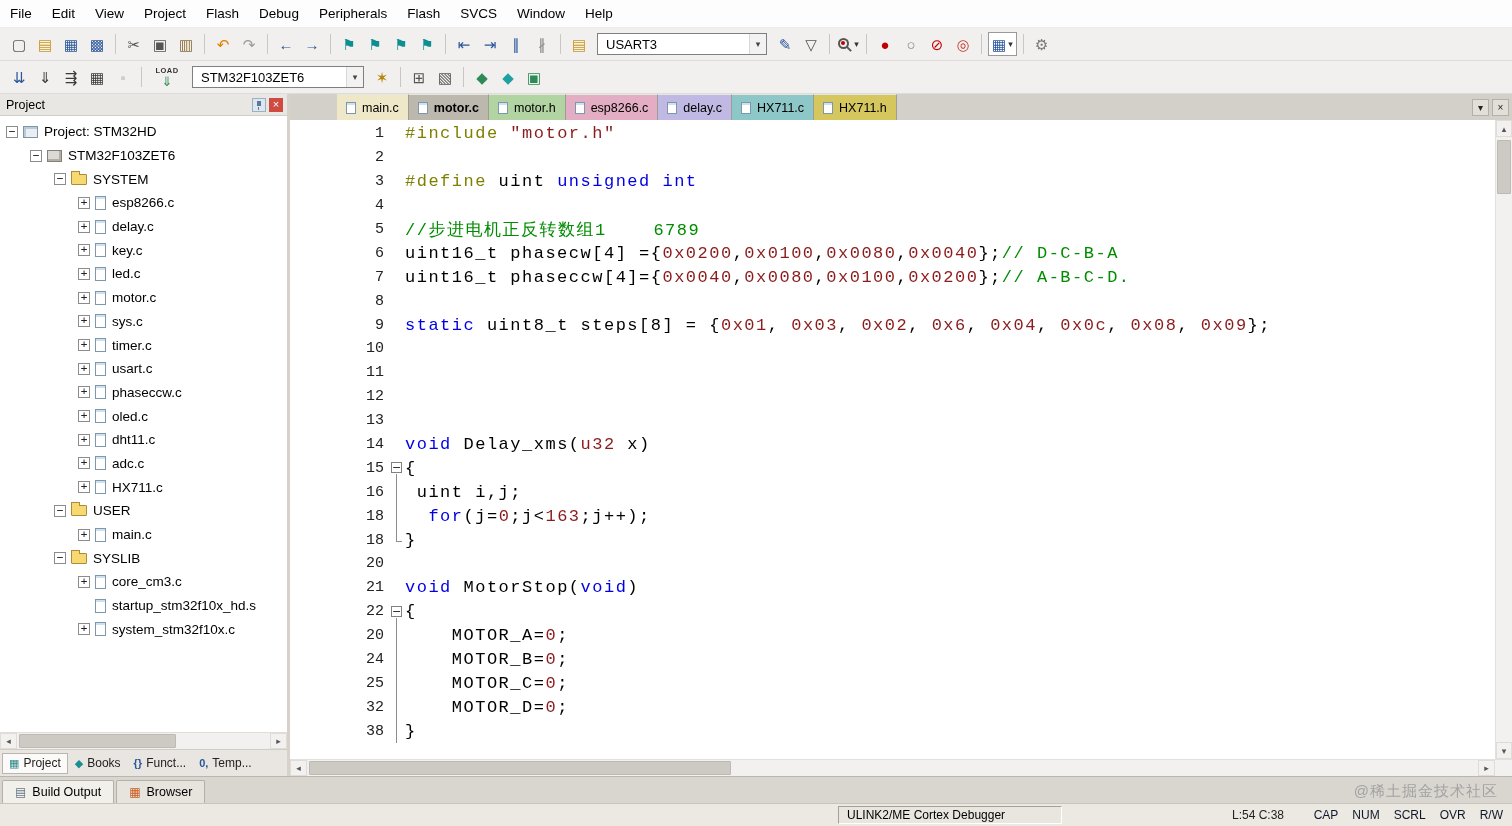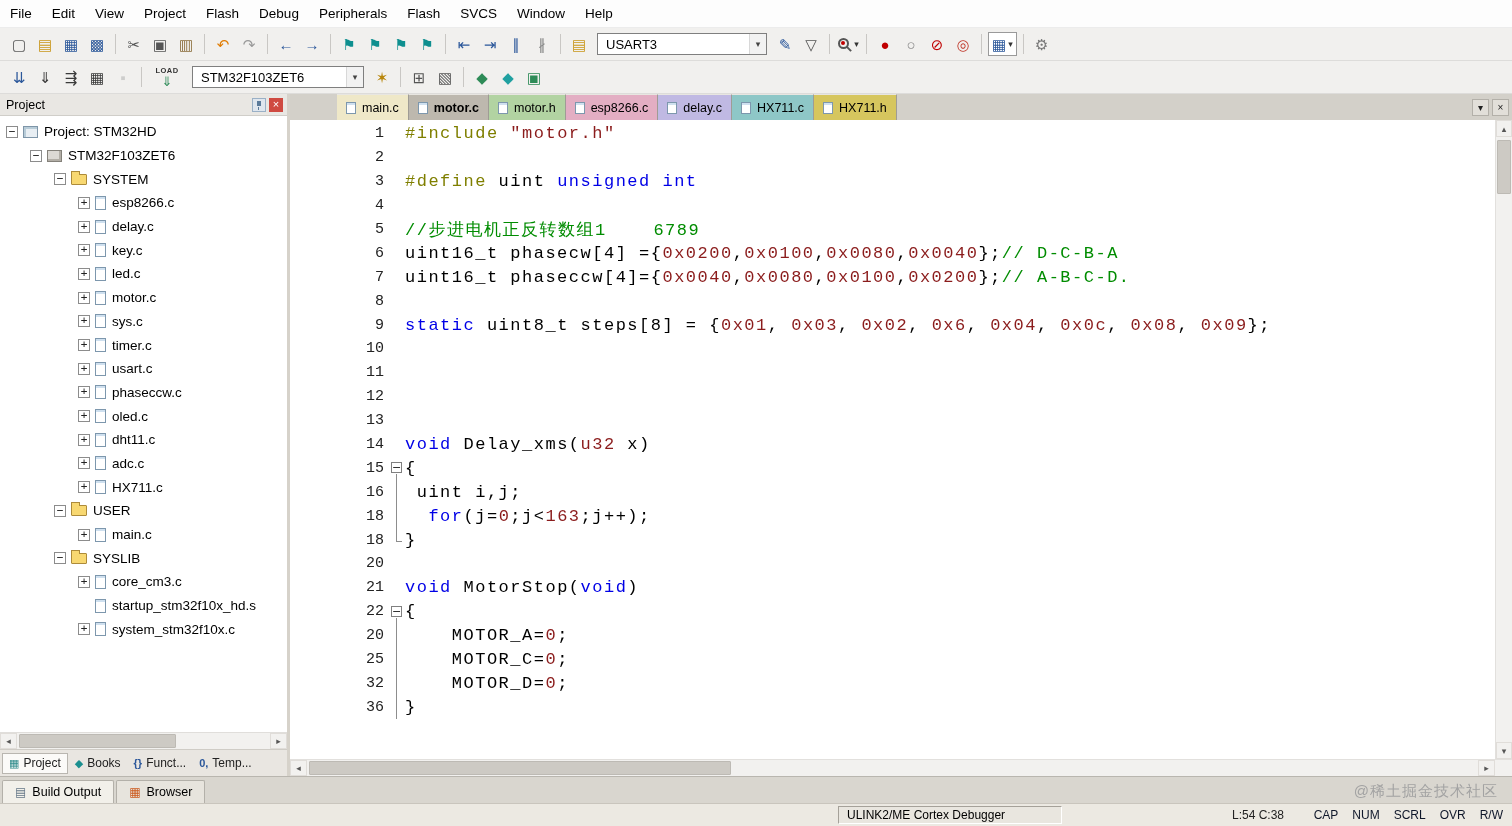--- a/index.html
+++ b/index.html
@@ -491,6 +491,7 @@
             <div class="cl"><span class="ln">21</span><span class="fm"></span><span class="ct"><span class="tk-kw">void</span><span class="tk-pl"> MotorStop(</span><span class="tk-kw">void</span><span class="tk-pl">)</span></span></div>
             <div class="cl"><span class="ln">22</span><span class="fm fold-start"><span class="foldbox">−</span></span><span class="ct"><span class="tk-pl">{</span></span></div>
             <div class="cl"><span class="ln">20</span><span class="fm fold-mid"></span><span class="ct"><span class="tk-pl">    MOTOR_A=</span><span class="tk-num">0</span><span class="tk-pl">;</span></span></div>
+            <div class="cl"><span class="ln">24</span><span class="fm fold-mid"></span><span class="ct"><span class="tk-pl">    MOTOR_B=</span><span class="tk-num">0</span><span class="tk-pl">;</span></span></div>
             <div class="cl"><span class="ln">25</span><span class="fm fold-mid"></span><span class="ct"><span class="tk-pl">    MOTOR_C=</span><span class="tk-num">0</span><span class="tk-pl">;</span></span></div>
             <div class="cl"><span class="ln">32</span><span class="fm fold-mid"></span><span class="ct"><span class="tk-pl">    MOTOR_D=</span><span class="tk-num">0</span><span class="tk-pl">;</span></span></div>
             <div class="cl"><span class="ln">36</span><span class="fm fold-mid"></span><span class="ct"><span class="tk-pl">}</span></span></div>

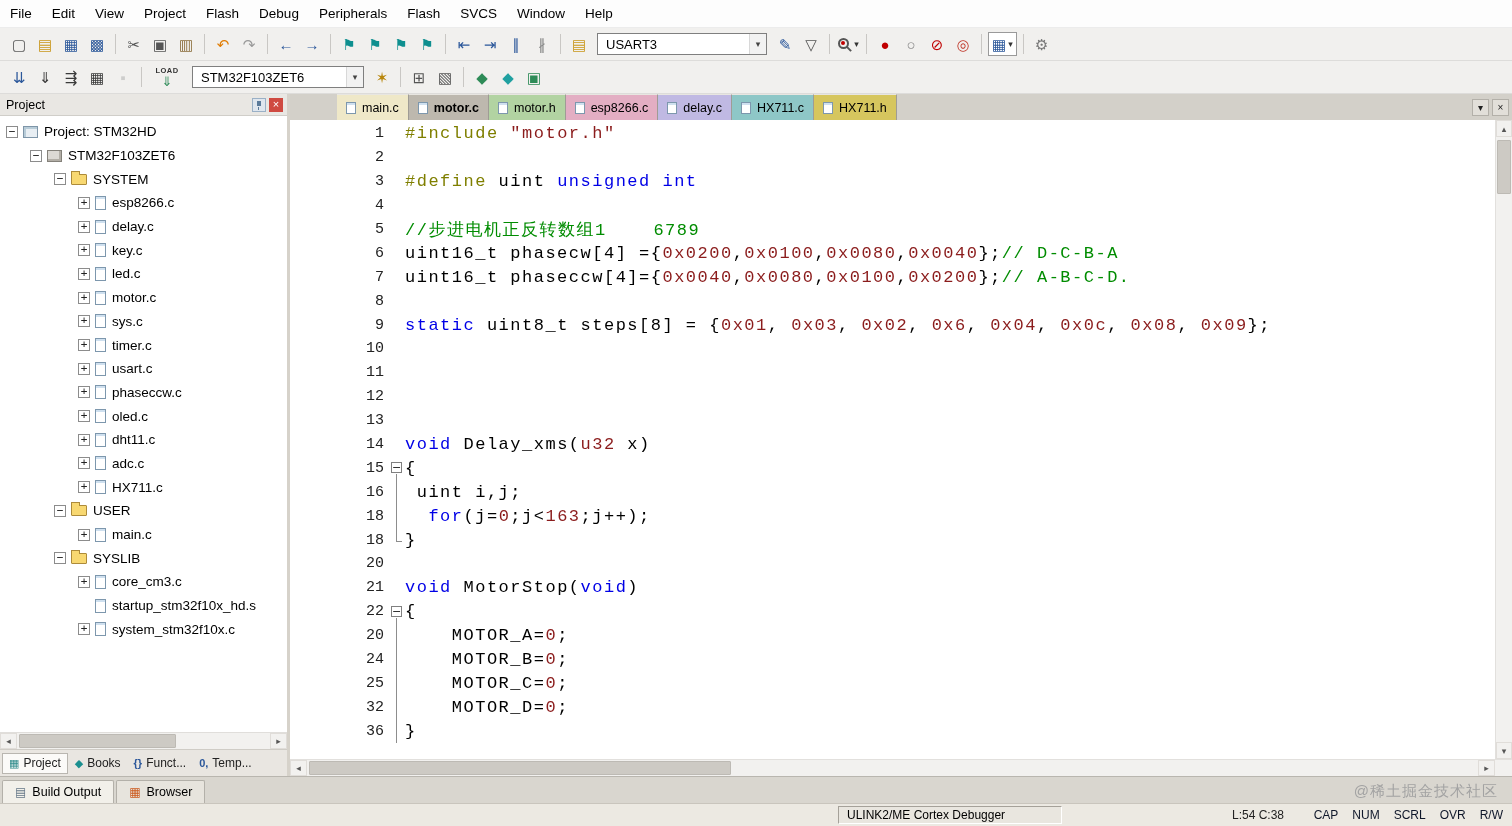--- a/index.html
+++ b/index.html
@@ -494,7 +494,7 @@
             <div class="cl"><span class="ln">24</span><span class="fm fold-mid"></span><span class="ct"><span class="tk-pl">    MOTOR_B=</span><span class="tk-num">0</span><span class="tk-pl">;</span></span></div>
             <div class="cl"><span class="ln">25</span><span class="fm fold-mid"></span><span class="ct"><span class="tk-pl">    MOTOR_C=</span><span class="tk-num">0</span><span class="tk-pl">;</span></span></div>
             <div class="cl"><span class="ln">32</span><span class="fm fold-mid"></span><span class="ct"><span class="tk-pl">    MOTOR_D=</span><span class="tk-num">0</span><span class="tk-pl">;</span></span></div>
-            <div class="cl"><span class="ln">36</span><span class="fm fold-mid"></span><span class="ct"><span class="tk-pl">}</span></span></div>
+            <div class="cl"><span class="ln">38</span><span class="fm fold-mid"></span><span class="ct"><span class="tk-pl">}</span></span></div>
           </div>
         <div class="vscroll">
           <span class="sb-btn">▴</span>

